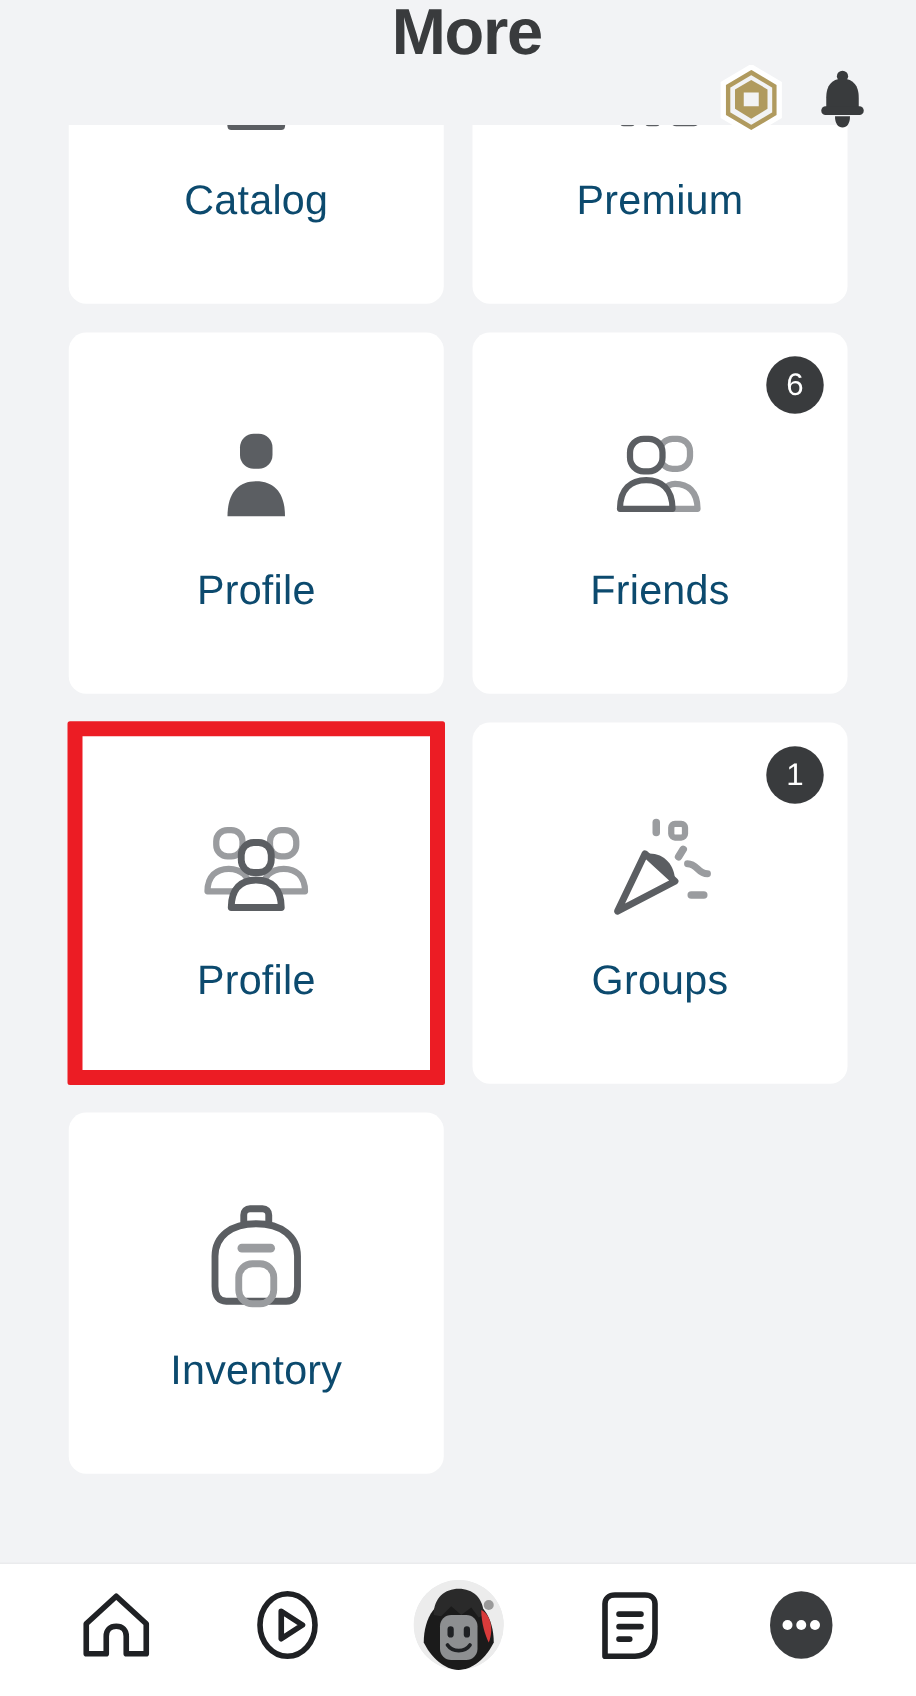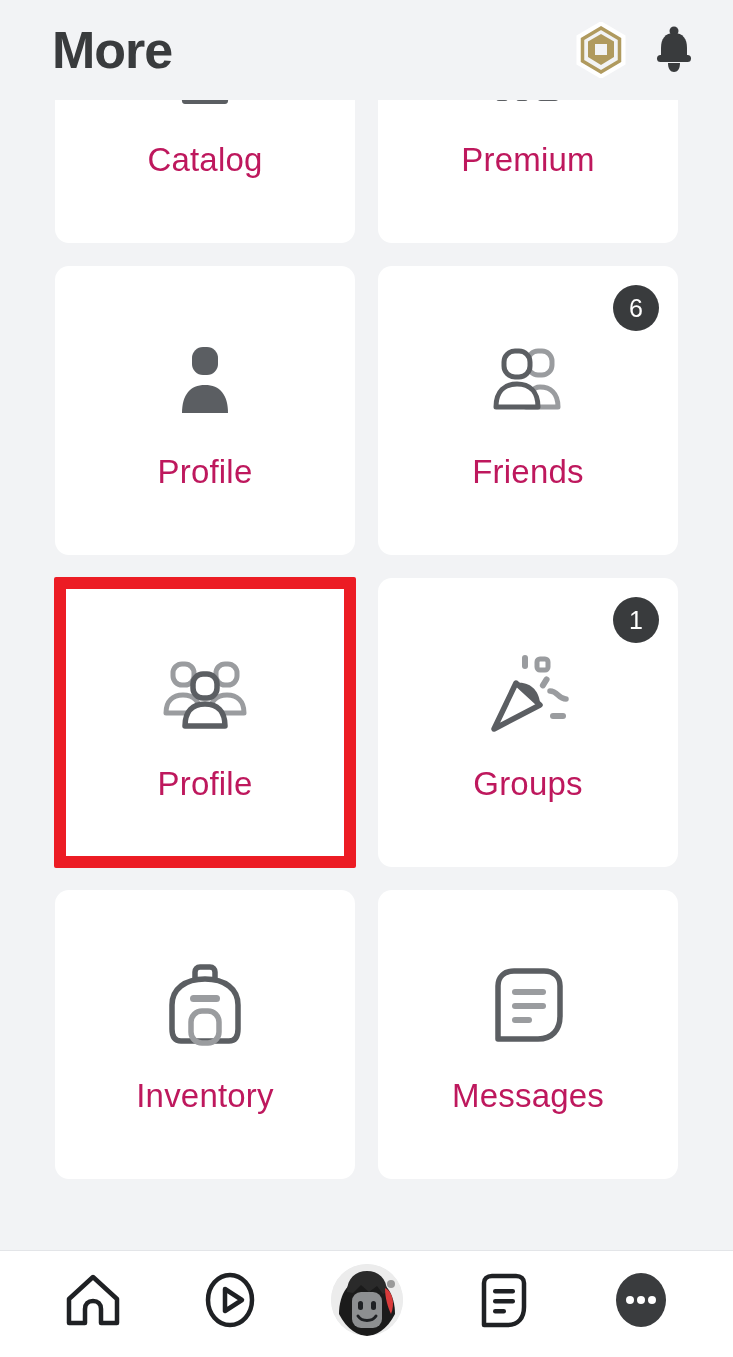--- a/index.html
+++ b/index.html
@@ -25,6 +25,7 @@
     padding: 0 38px 0 52px;
     position: relative;
     z-index: 5;
+    flex-direction: column;
   }
 
   .page-title {

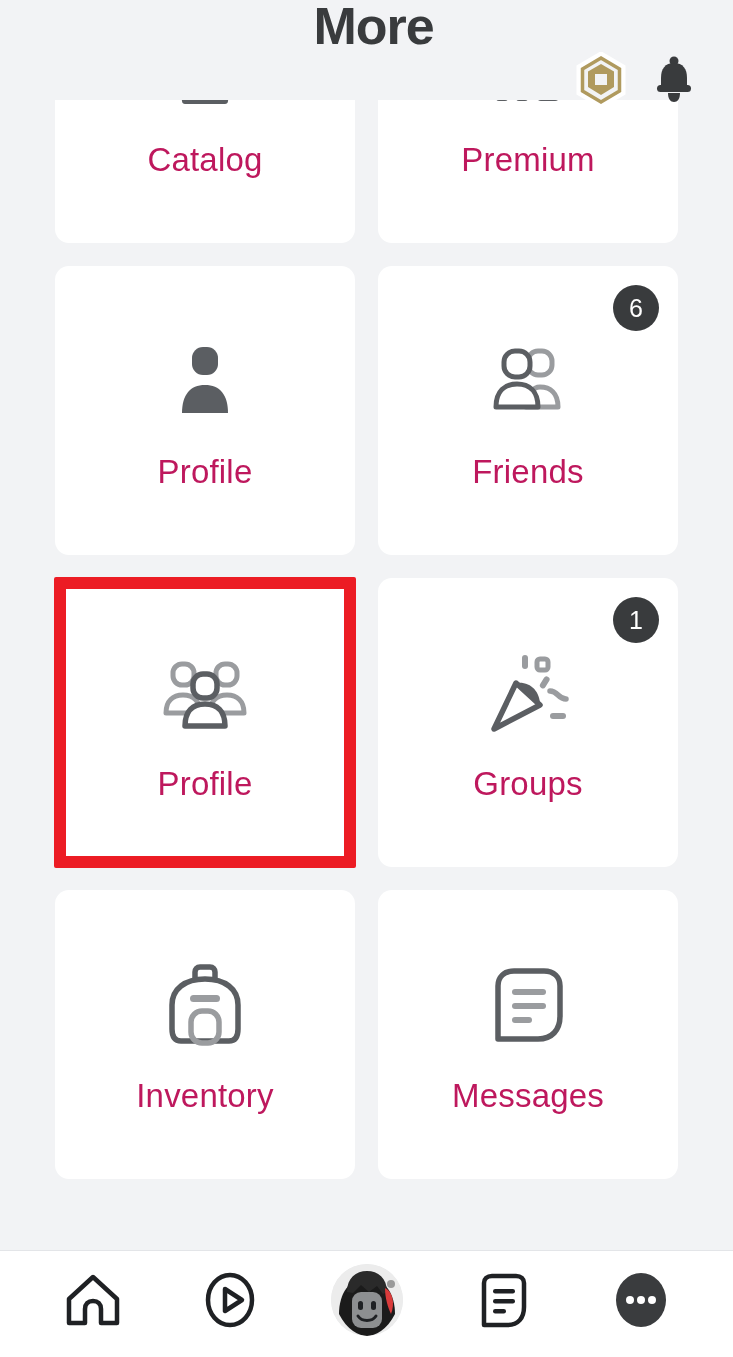--- a/index.html
+++ b/index.html
@@ -90,7 +90,7 @@
 
   .tile-label {
     font-size: 33px;
-    color: #be185d;
+    color: #0c4a6e;
     line-height: 1;
     letter-spacing: 0.2px;
   }

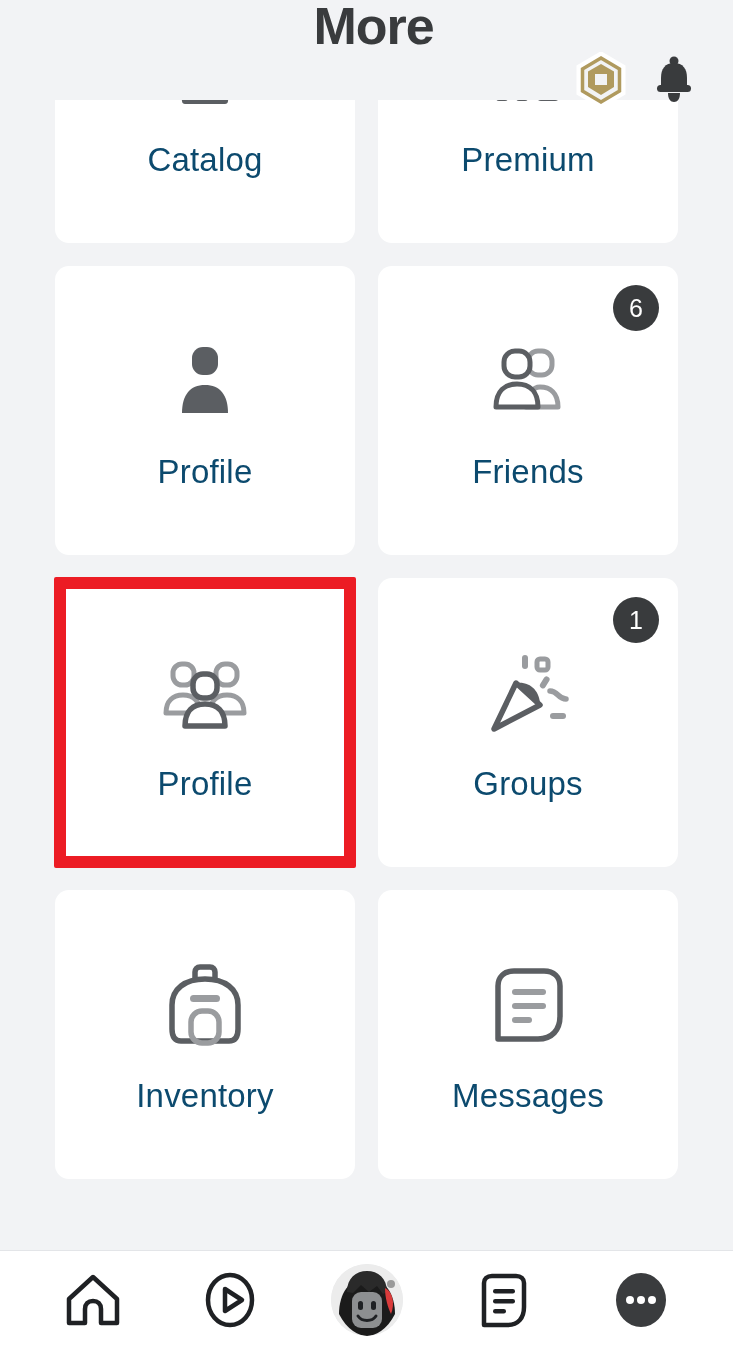--- a/index.html
+++ b/index.html
@@ -275,17 +275,6 @@
       <div class="tile-label">Inventory</div>
     </div>
 
-    <div class="tile">
-      <div class="tile-icon">
-        <svg width="92" height="92" viewBox="0 0 92 92">
-          <path d="M16 80 L16 27 C16 18 22 12 32 12 L62 12 C72 12 78 18 78 27 L78 57 C78 71 70 80 56 80 Z" fill="none" stroke="#5b5e62" stroke-width="5.5" stroke-linejoin="round"></path>
-          <rect x="30" y="30" width="34" height="6" rx="3" fill="#9a9c9f"></rect>
-          <rect x="30" y="44" width="34" height="6" rx="3" fill="#9a9c9f"></rect>
-          <rect x="30" y="58" width="20" height="6" rx="3" fill="#9a9c9f"></rect>
-        </svg>
-      </div>
-      <div class="tile-label">Messages</div>
-    </div>
 
   </div>
 </div>

